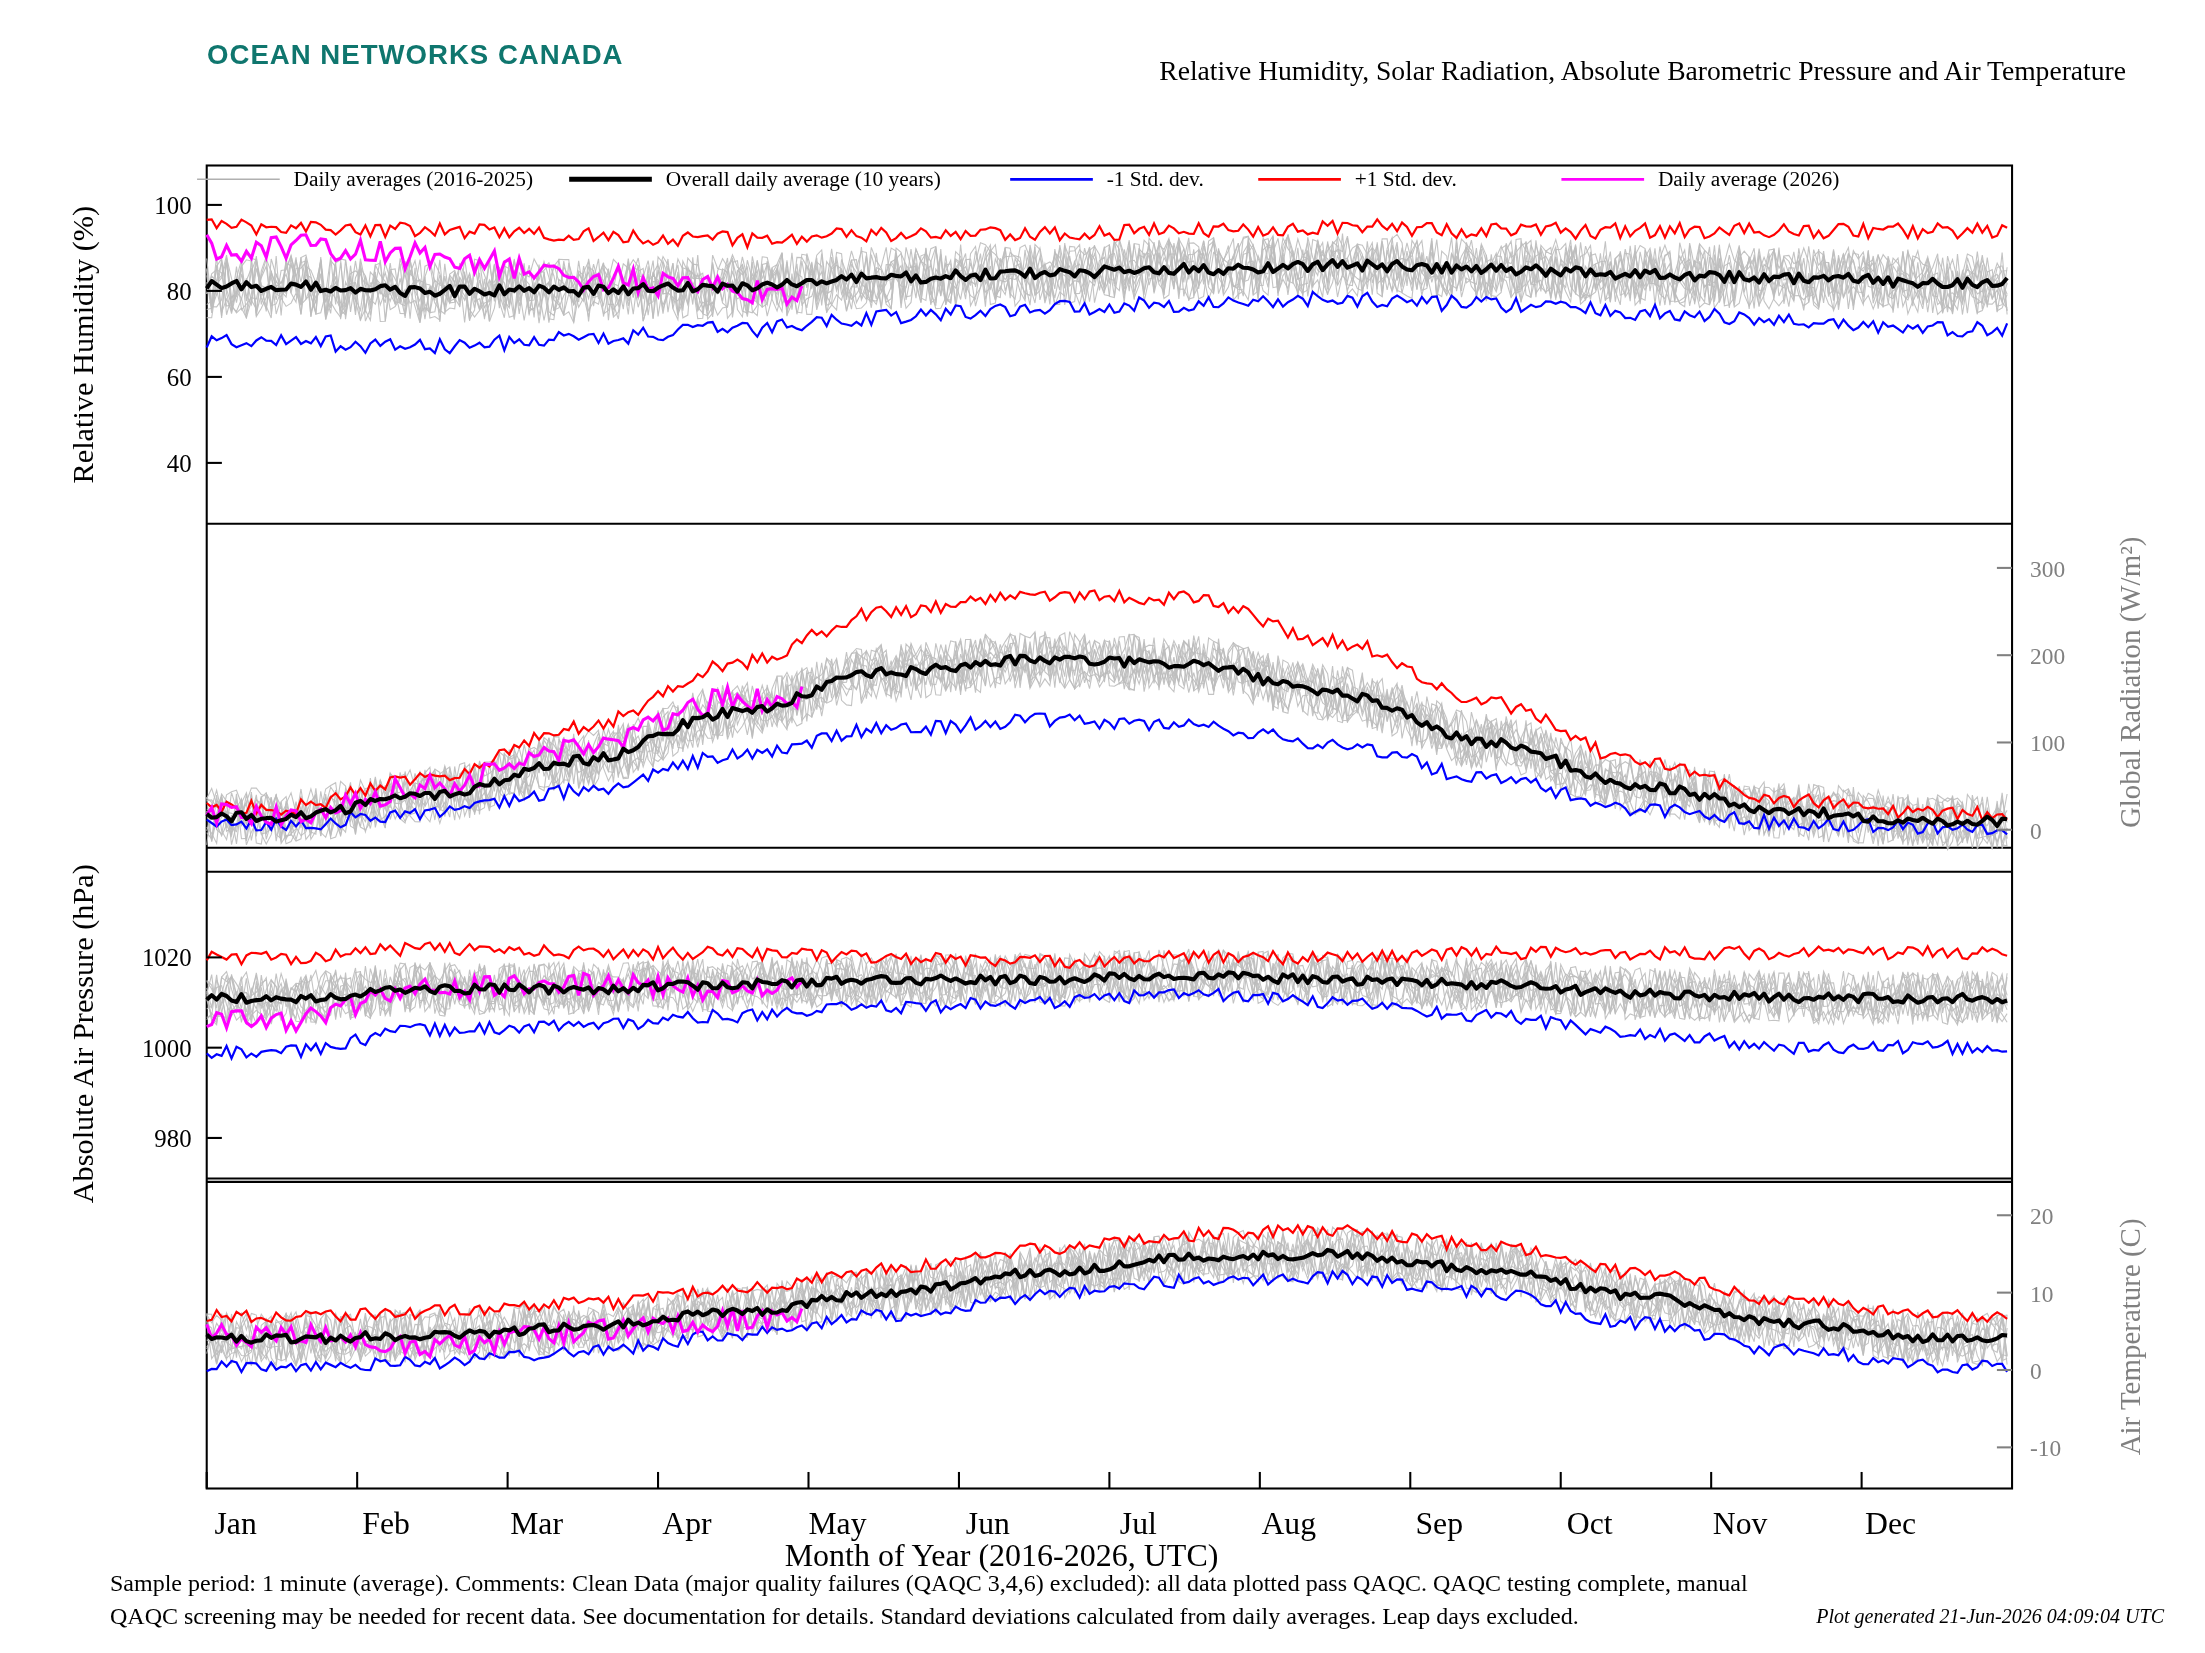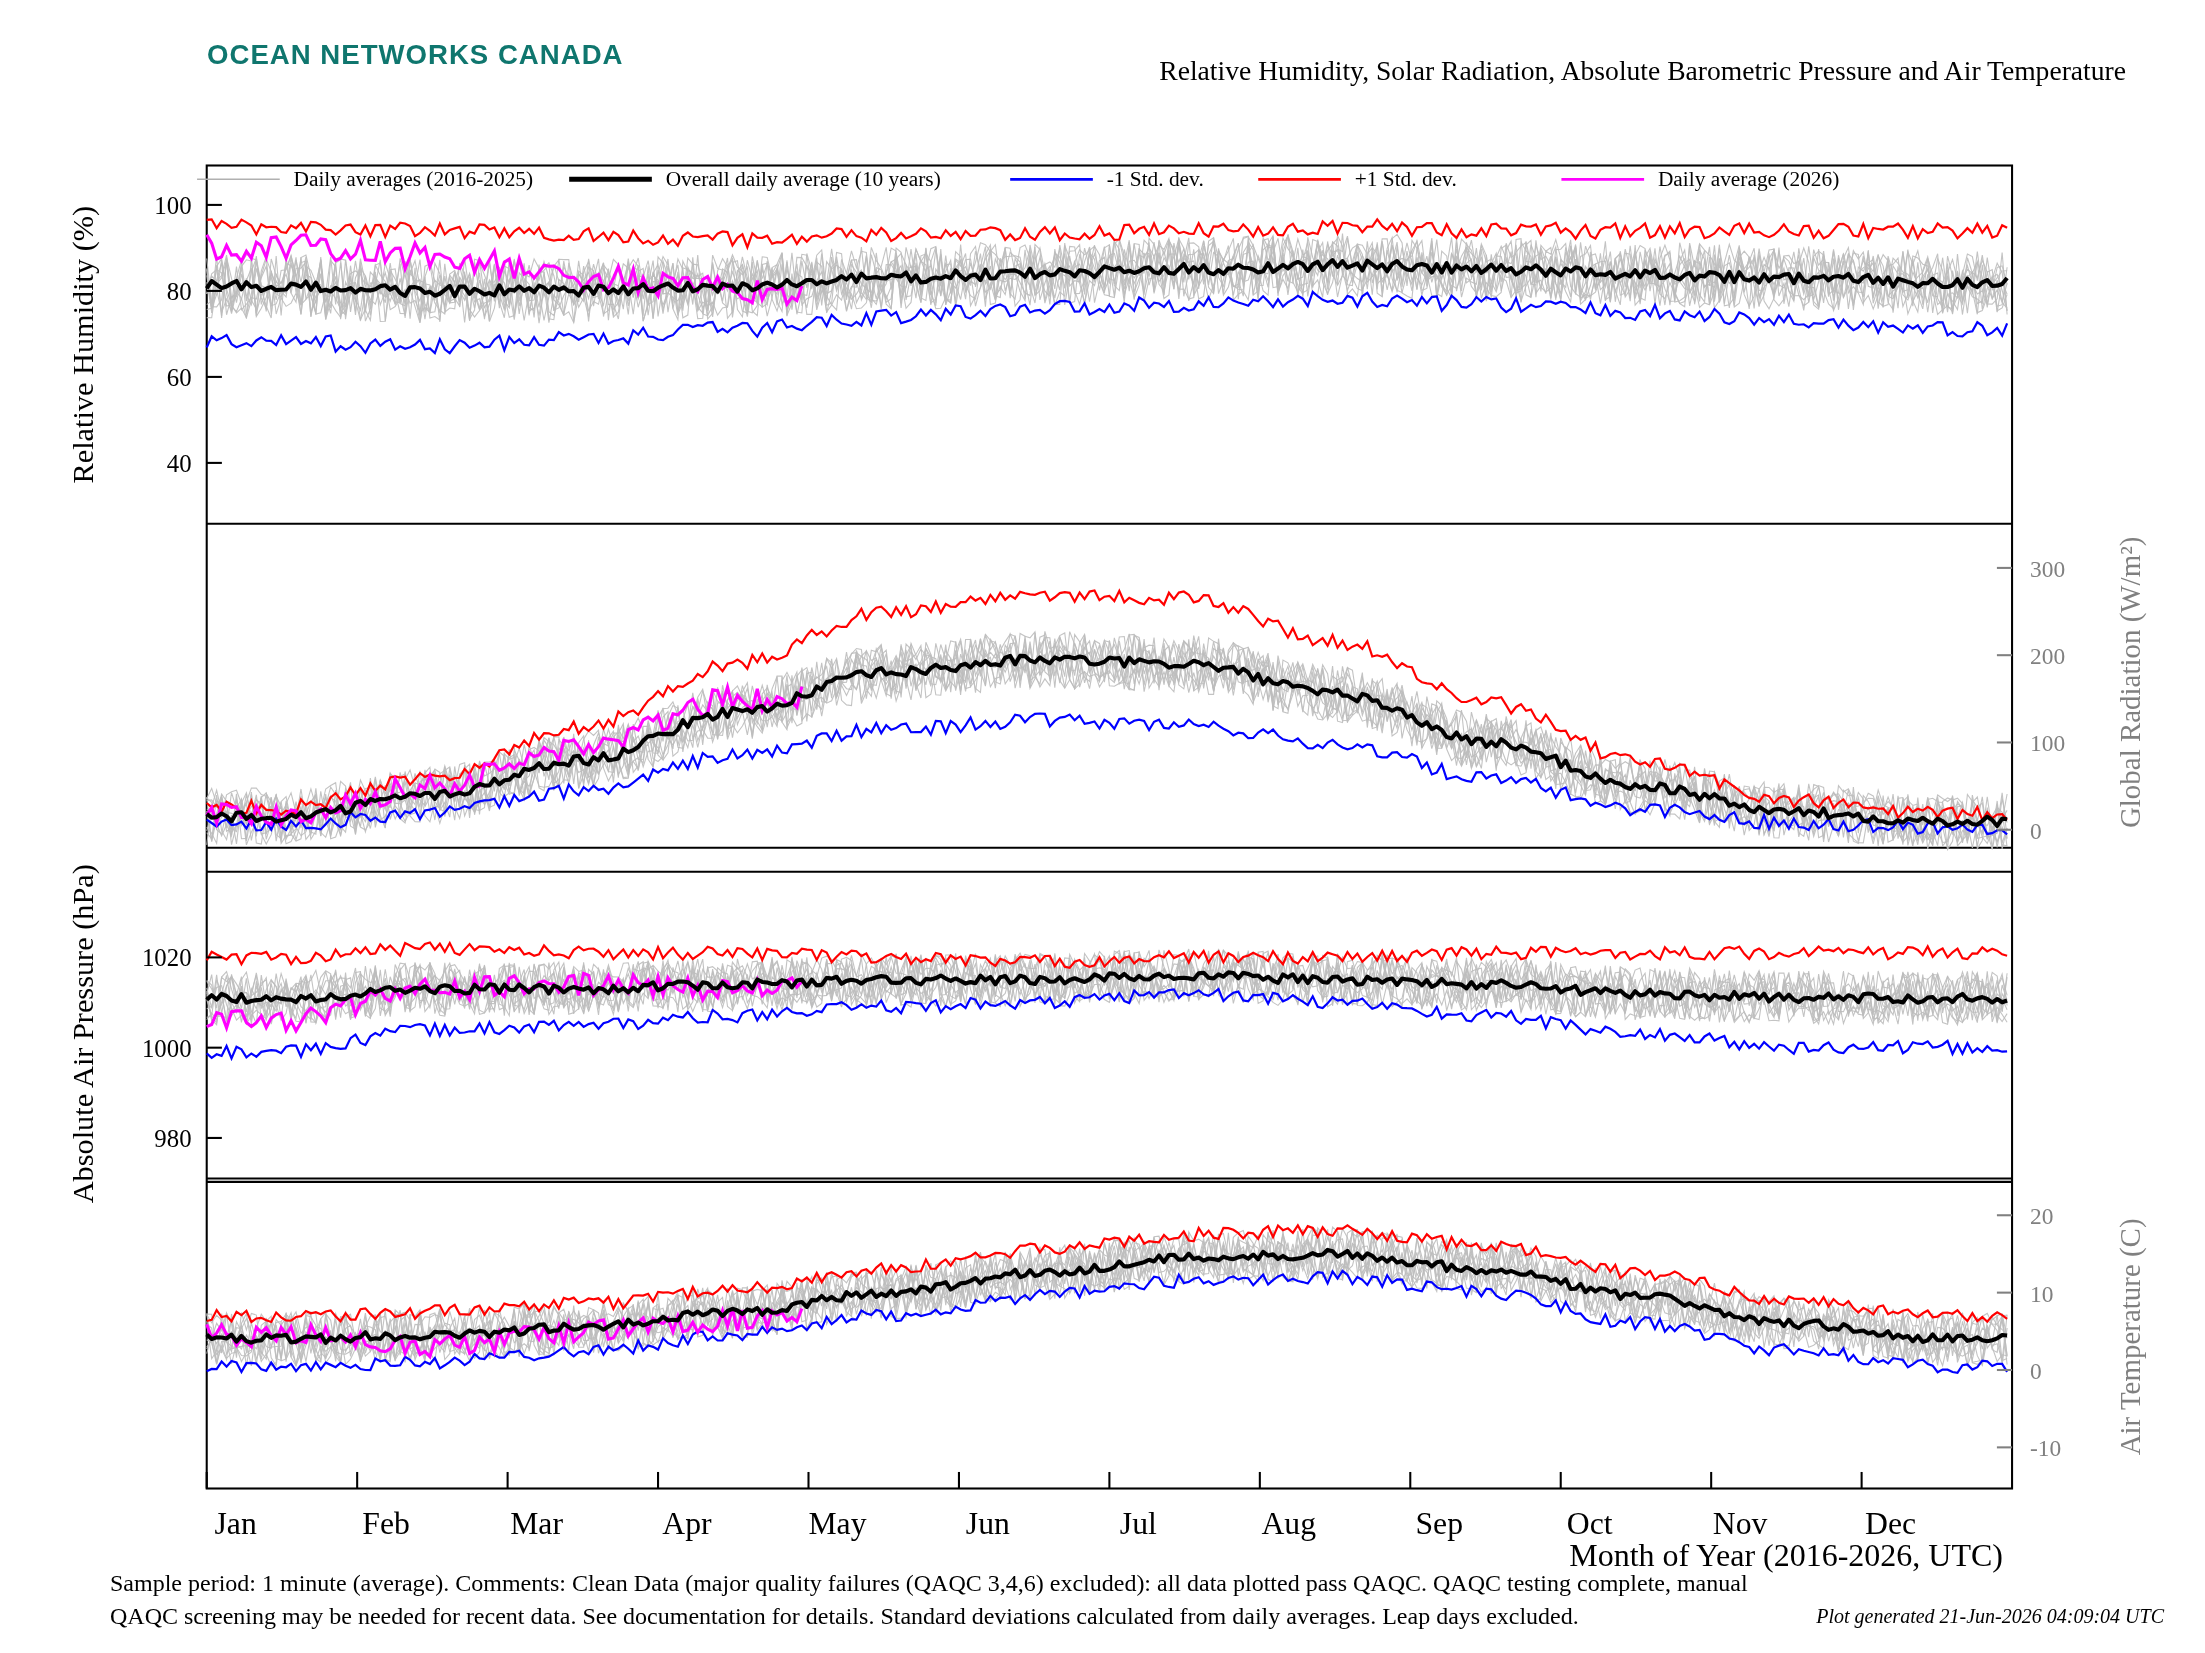--- a/index.html
+++ b/index.html
@@ -29,7 +29,7 @@
     font-size:20px;font-style:italic;
   }
   .xlabel{
-    position:absolute;left:0;width:2003px;text-align:right;top:1537px;
+    position:absolute;left:0;width:2003px;text-align:center;top:1537px;
     font-size:32px;
   }
 </style>

